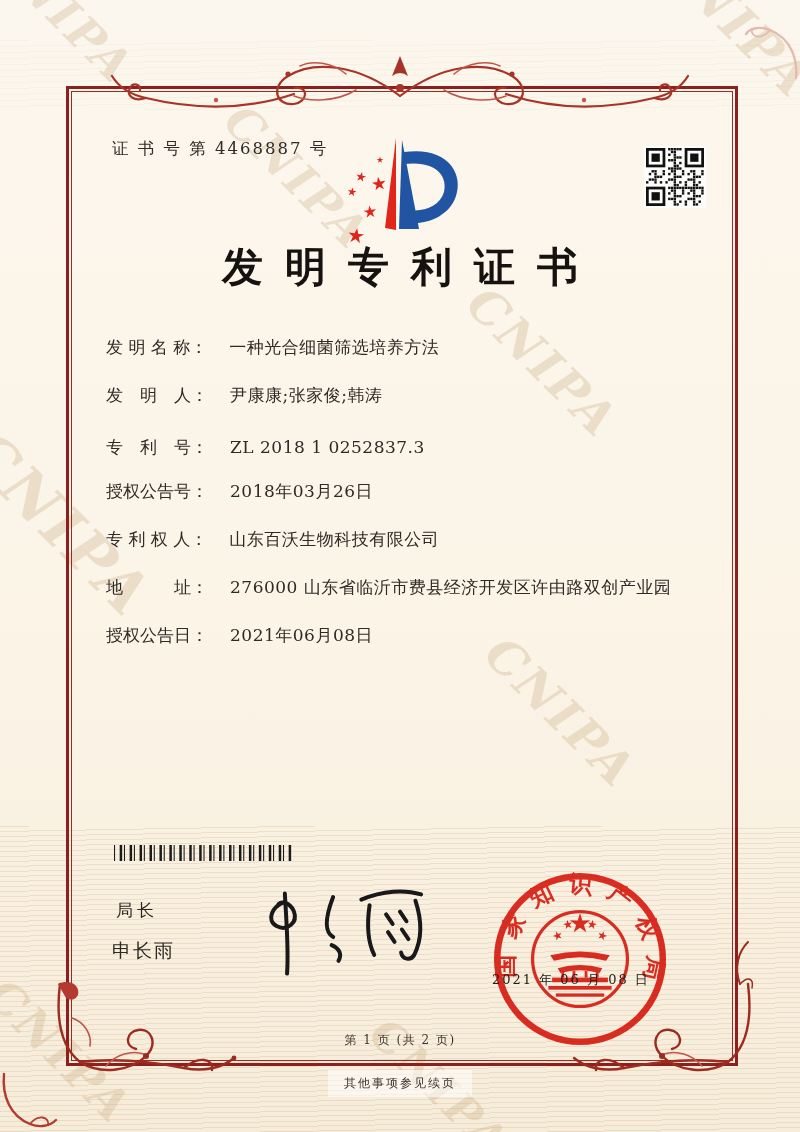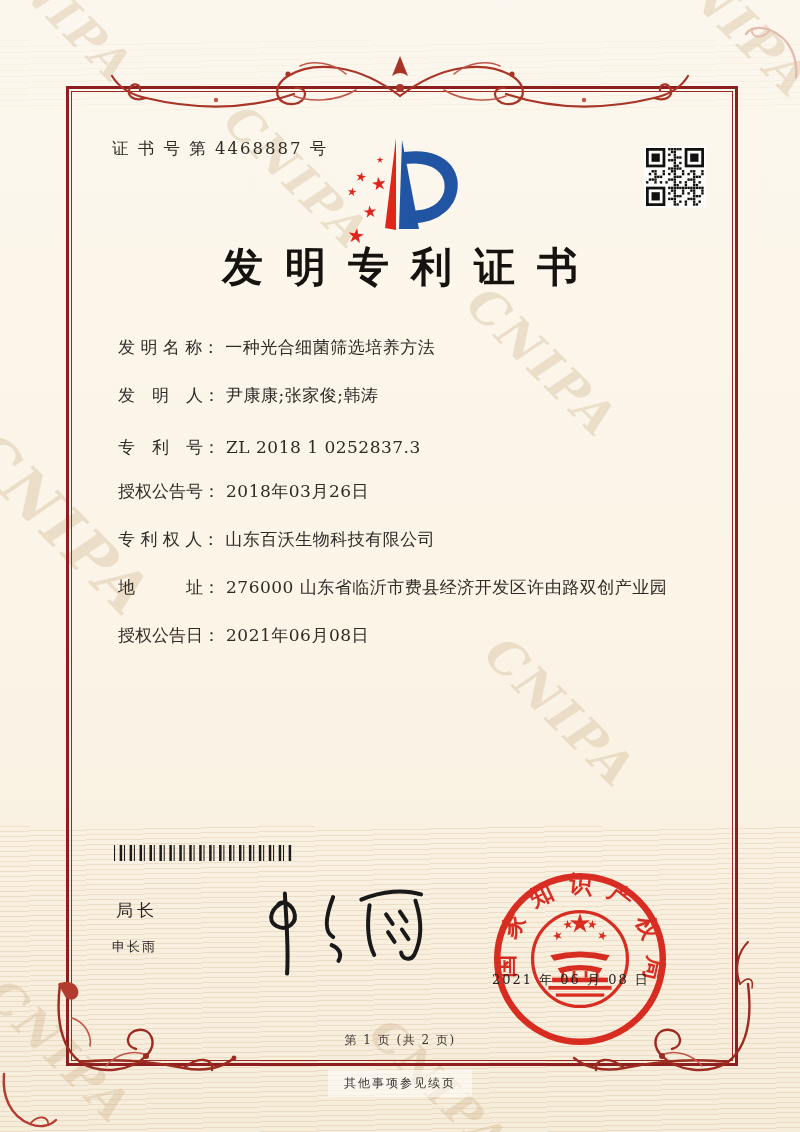--- a/index.html
+++ b/index.html
@@ -36,7 +36,7 @@
   
   .fields{position:absolute;left:106px;top:336px;width:612px;z-index:5;}
   .frow{position:absolute;left:0;white-space:nowrap;font-size:17px;color:#2e2a26;}
-  .flabel{display:inline-block;min-width:100px;margin-left:12px;}
+  .flabel{display:inline-block;min-width:100px;}
   .fvalue{margin-left:6px;letter-spacing:.5px;}
   .fpair-right{position:absolute;left:346px;top:0;white-space:nowrap;}
 

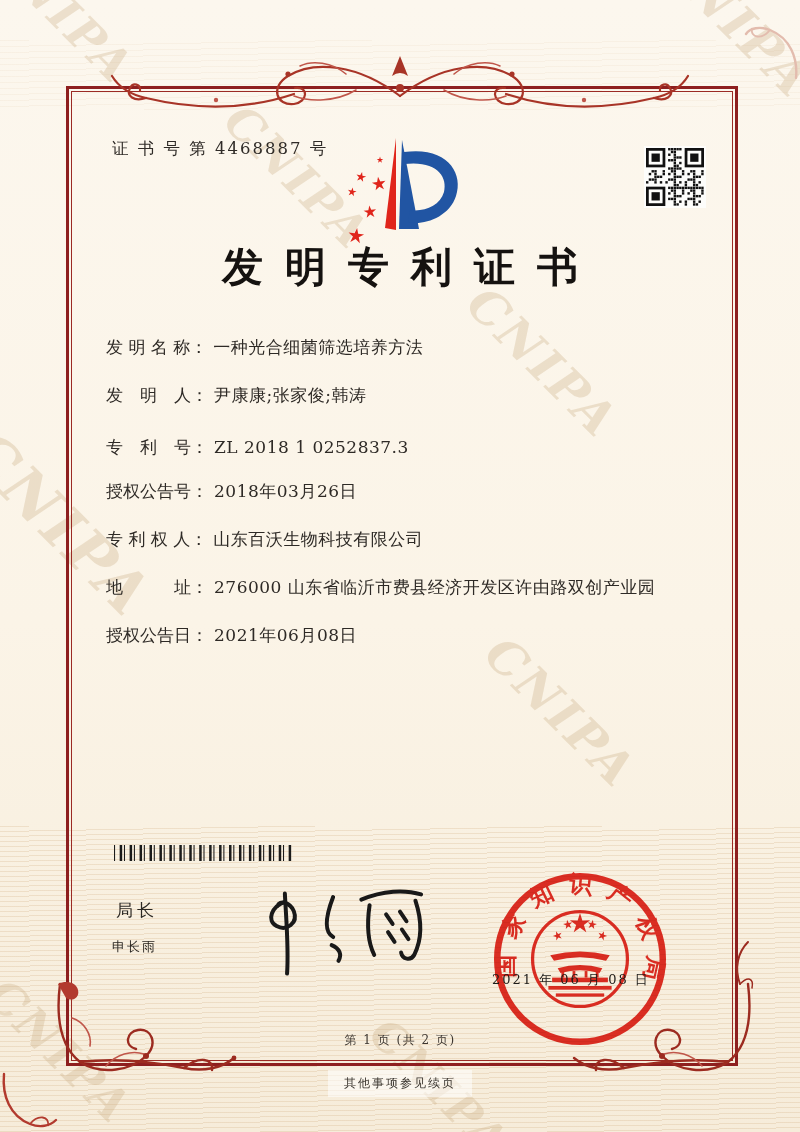--- a/index.html
+++ b/index.html
@@ -37,7 +37,7 @@
   .fields{position:absolute;left:106px;top:336px;width:612px;z-index:5;}
   .frow{position:absolute;left:0;white-space:nowrap;font-size:17px;color:#2e2a26;}
   .flabel{display:inline-block;min-width:100px;}
-  .fvalue{margin-left:6px;letter-spacing:.5px;}
+  .fvalue{margin-left:22px;letter-spacing:.5px;}
   .fpair-right{position:absolute;left:346px;top:0;white-space:nowrap;}
 
   

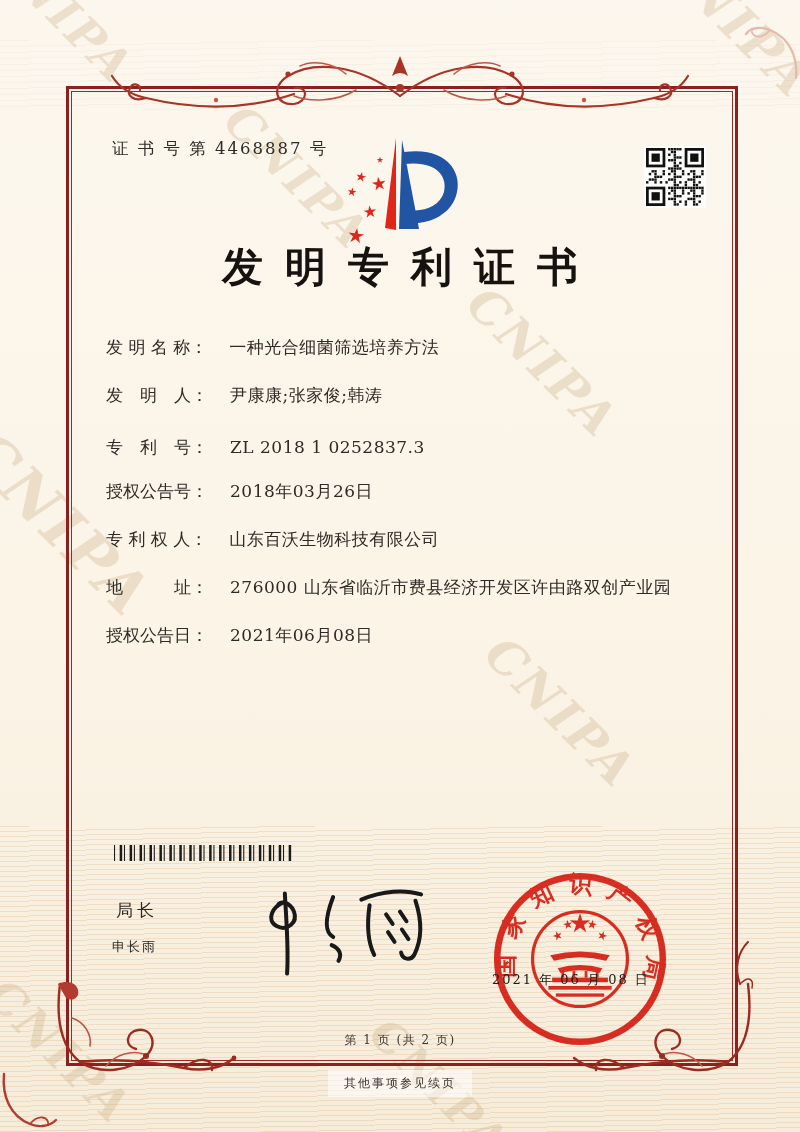--- a/index.html
+++ b/index.html
@@ -53,7 +53,7 @@
         font-family:"DejaVu Sans","Liberation Sans",sans-serif;font-size:17px;
         letter-spacing:4px;color:#2b2722;}
   .signer-name{position:absolute;left:112px;top:938px;z-index:6;
-        font-family:Liberation Sans, sans-serif;font-size:13px;
+        font-family:Liberation Sans, sans-serif;font-size:19px;
         letter-spacing:2px;color:#2b2722;}
   .signature{position:absolute;left:235px;top:883px;z-index:6;transform:rotate(-3deg);}
 

